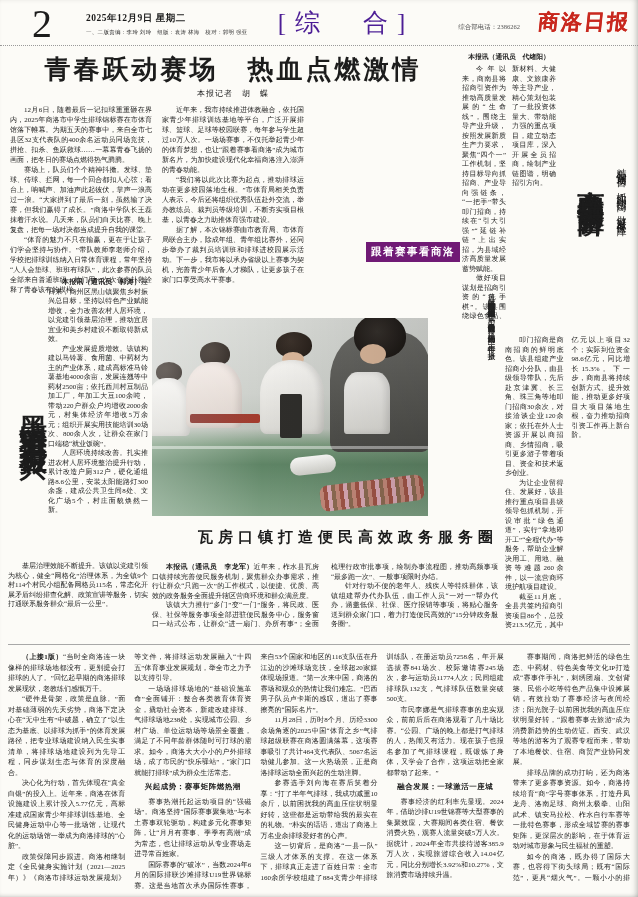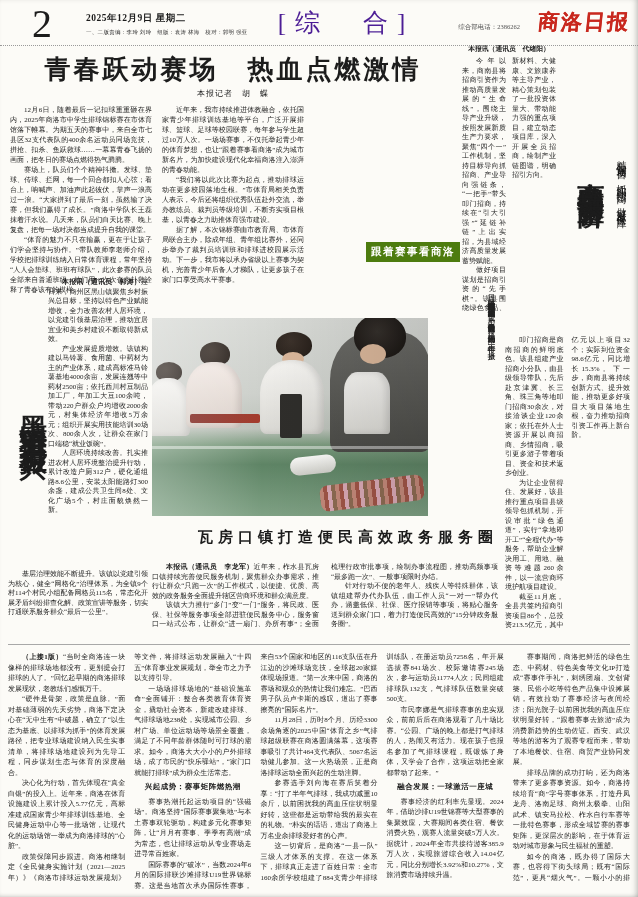--- a/index.html
+++ b/index.html
@@ -38,7 +38,7 @@
     display:flex; align-items:center; justify-content:center;
     font-family:"Liberation Sans","DejaVu Sans",sans-serif; }
   
-  .rightart-top { position:absolute; left:462px; top:44px; width:168px; height:280px; display:flex; }
+  .rightart-top { position:absolute; left:462px; top:52px; width:168px; height:280px; display:flex; }
   .rt-body { width:94px; }
   .rt-byline { font-size:6.8px; font-weight:bold; text-align:center; margin-bottom:3px; }
   .rt-cols { column-count:2; column-gap:6px; column-fill:auto; height:262px; overflow:hidden;

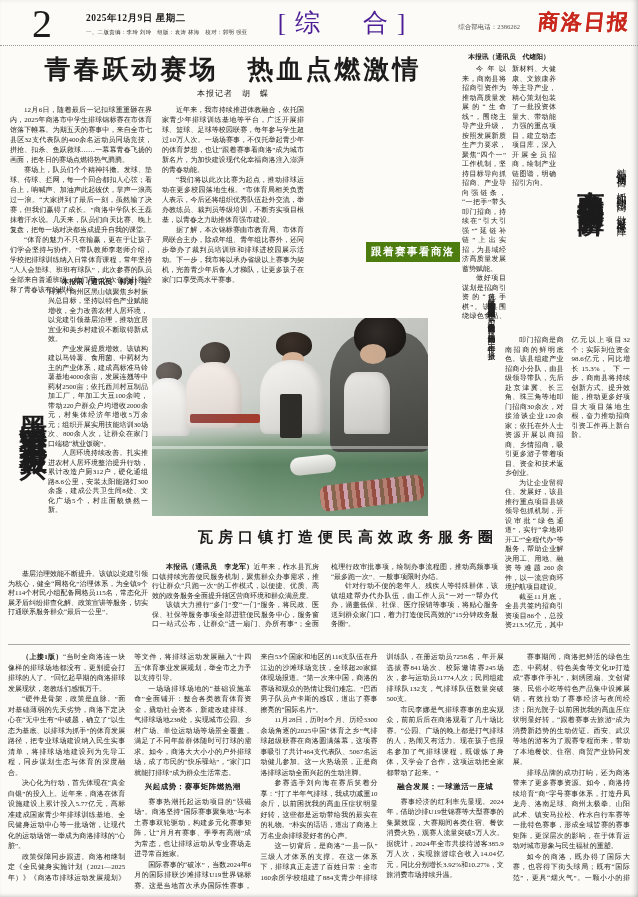--- a/index.html
+++ b/index.html
@@ -34,7 +34,7 @@
   .leadart .cols { column-count:3; column-gap:10px; column-fill:auto;
     height:196px; overflow:hidden; font-size:7px; line-height:10px; }
   .badge { position:absolute; left:366px; top:242px; width:94px; height:20px;
-    background:#4d7c0f; color:#fff; font-size:10.5px; font-weight:bold; letter-spacing:1.5px;
+    background:#701a75; color:#fff; font-size:10.5px; font-weight:bold; letter-spacing:1.5px;
     display:flex; align-items:center; justify-content:center;
     font-family:"Liberation Sans","DejaVu Sans",sans-serif; }
   

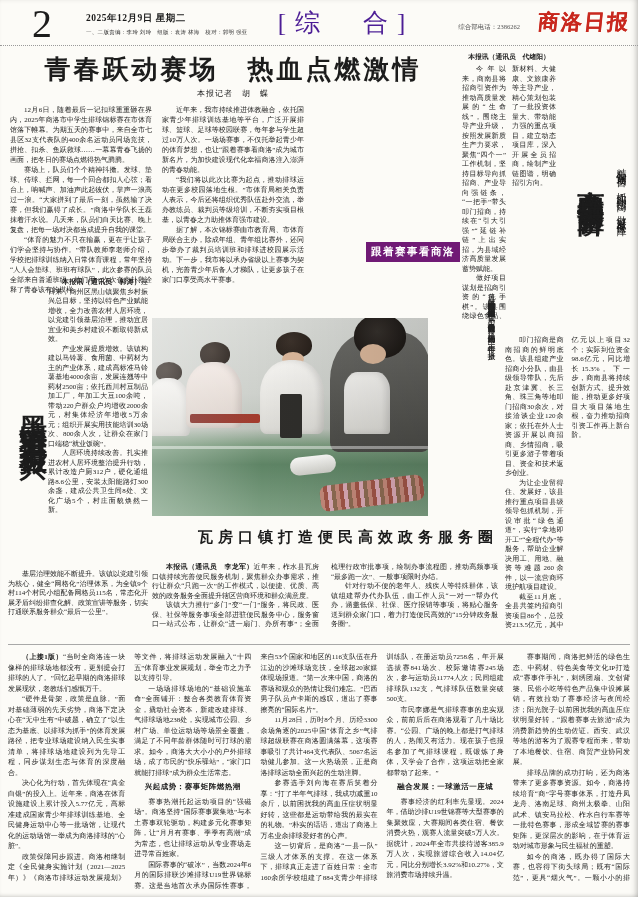--- a/index.html
+++ b/index.html
@@ -55,7 +55,7 @@
   .lvhead { width:38px; writing-mode:vertical-rl; font-size:24px; font-weight:bold;
     letter-spacing:4px; text-align:center; transform:scaleX(1.15); transform-origin:left center; height:280px; }
   .leftart .lbody { width:100px; margin-left:2px; height:280px; overflow:hidden; font-size:7px; line-height:9.5px; }
-  .leftart .lbot { margin-top:10px; height:74px; overflow:hidden; font-size:7px; line-height:9.5px; }
+  .leftart .lbot { margin-top:2px; height:74px; overflow:hidden; font-size:7px; line-height:9.5px; }
   
   .photo { position:absolute; left:152px; top:318px; width:276px; height:198px; overflow:hidden;
     background:linear-gradient(180deg,#d8dad6 0%,#cdd0cb 38%,#bcc2ba 56%,#7d9c80 64%,#5e8465 74%,#7fa184 100%); }

